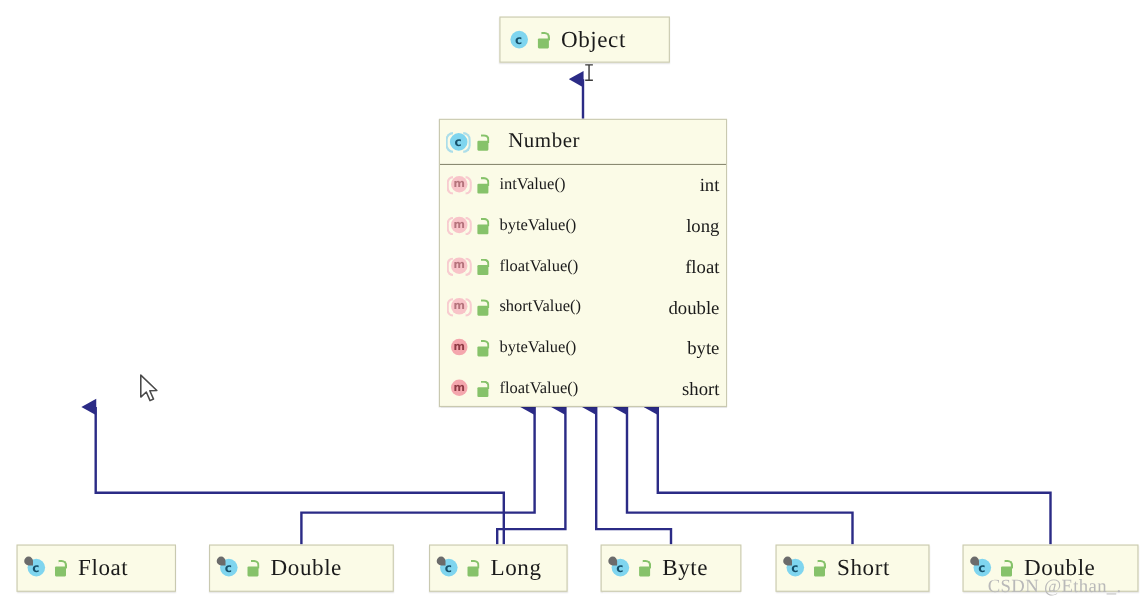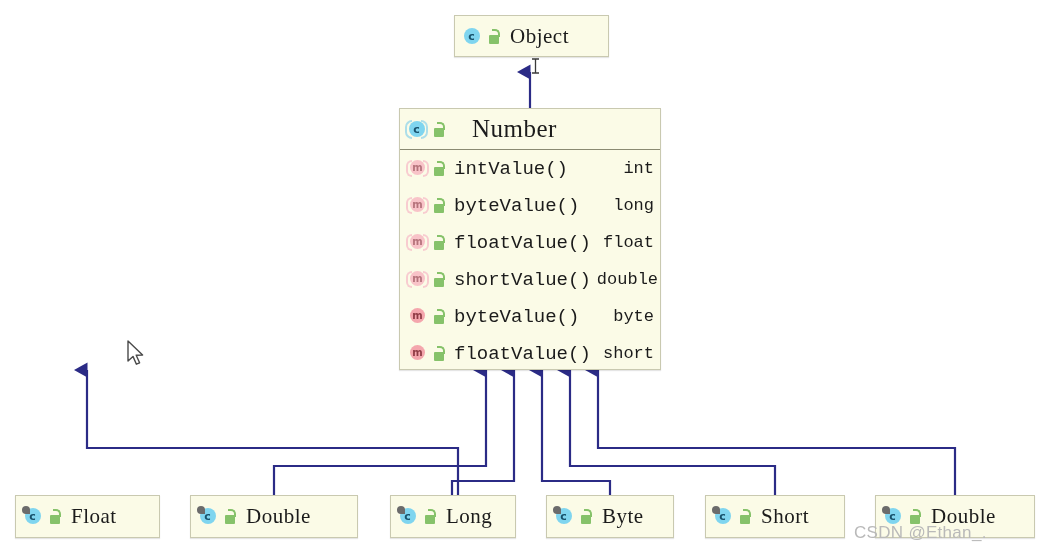--- a/index.html
+++ b/index.html
@@ -56,8 +56,8 @@
     white-space: nowrap;
   }
   .uml-box.with-members .class-name {
-    font-size: 25px;
-    margin-left: 26px;
+    font-size: 19px;
+    margin-left: 16px;
   }
 
   

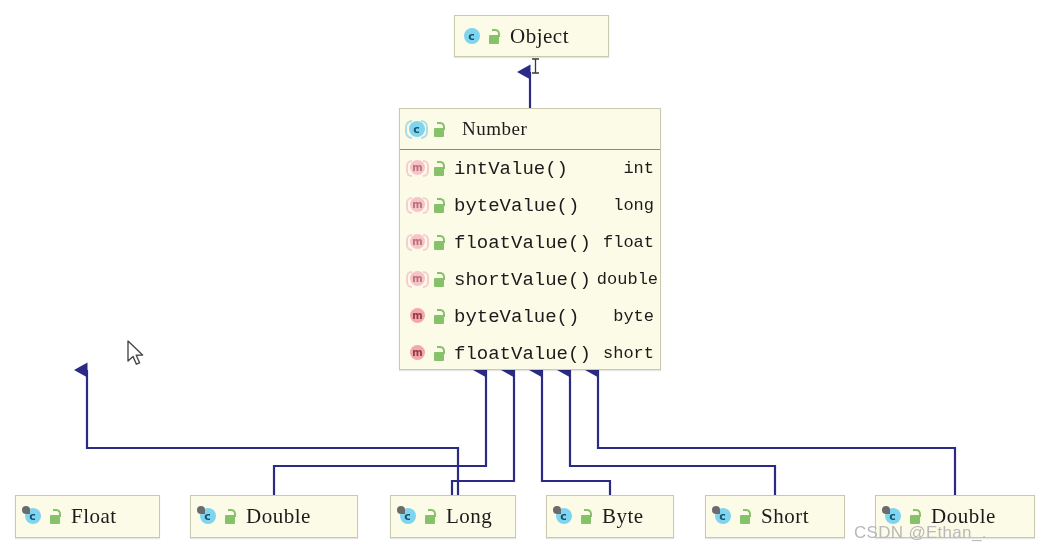--- a/index.html
+++ b/index.html
@@ -216,8 +216,8 @@
     box-sizing: border-box;
   }
   .member-name {
-    font-family: Liberation Mono, monospace;
-    font-size: 19px;
+    font-family: Liberation Serif, serif;
+    font-size: 15px;
     color: #1b1b1b;
     margin-left: 8px;
     white-space: nowrap;

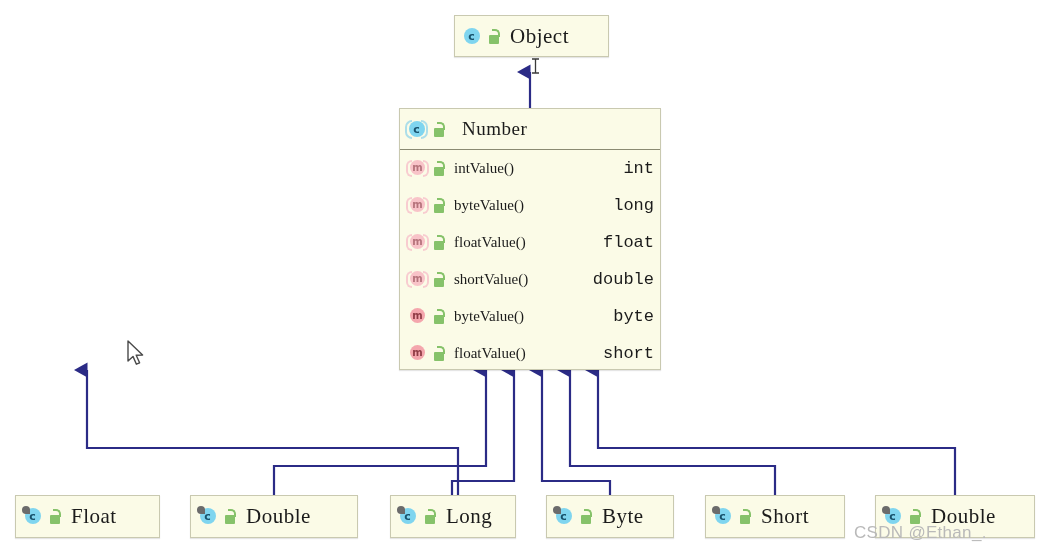--- a/index.html
+++ b/index.html
@@ -223,7 +223,7 @@
     white-space: nowrap;
   }
   .member-type {
-    font-family: Liberation Mono, monospace;
+    font-family: Liberation Serif, serif;
     font-size: 17px;
     color: #1b1b1b;
     margin-left: auto;

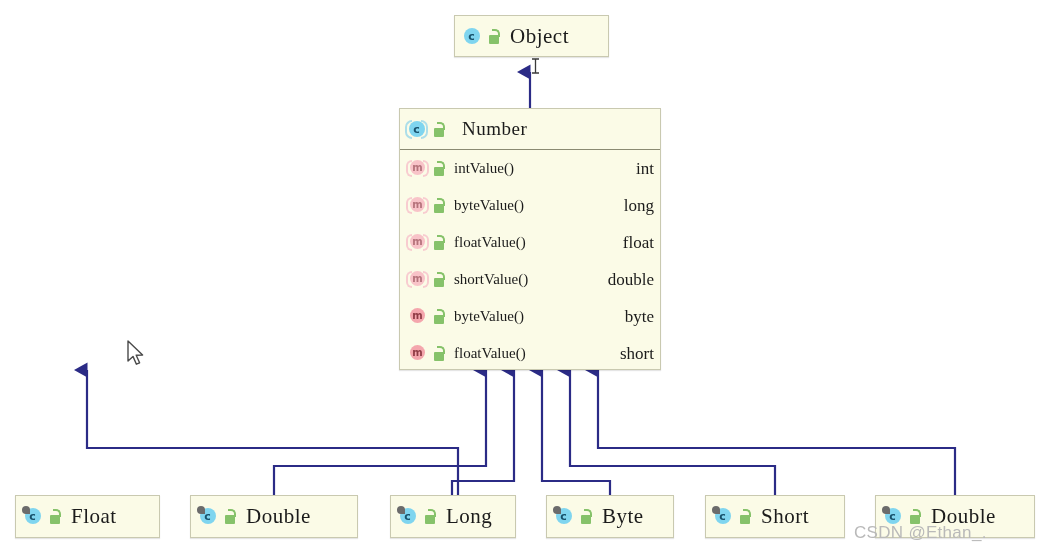--- a/index.html
+++ b/index.html
@@ -250,9 +250,9 @@
   
   #watermark {
     position: absolute;
-    left: 854px;
+    left: 898px;
     top: 523px;
-    font-family: Liberation Sans, sans-serif;
+    font-family: Liberation Serif, serif;
     font-size: 17px;
     color: #b9b9b9;
     white-space: nowrap;

